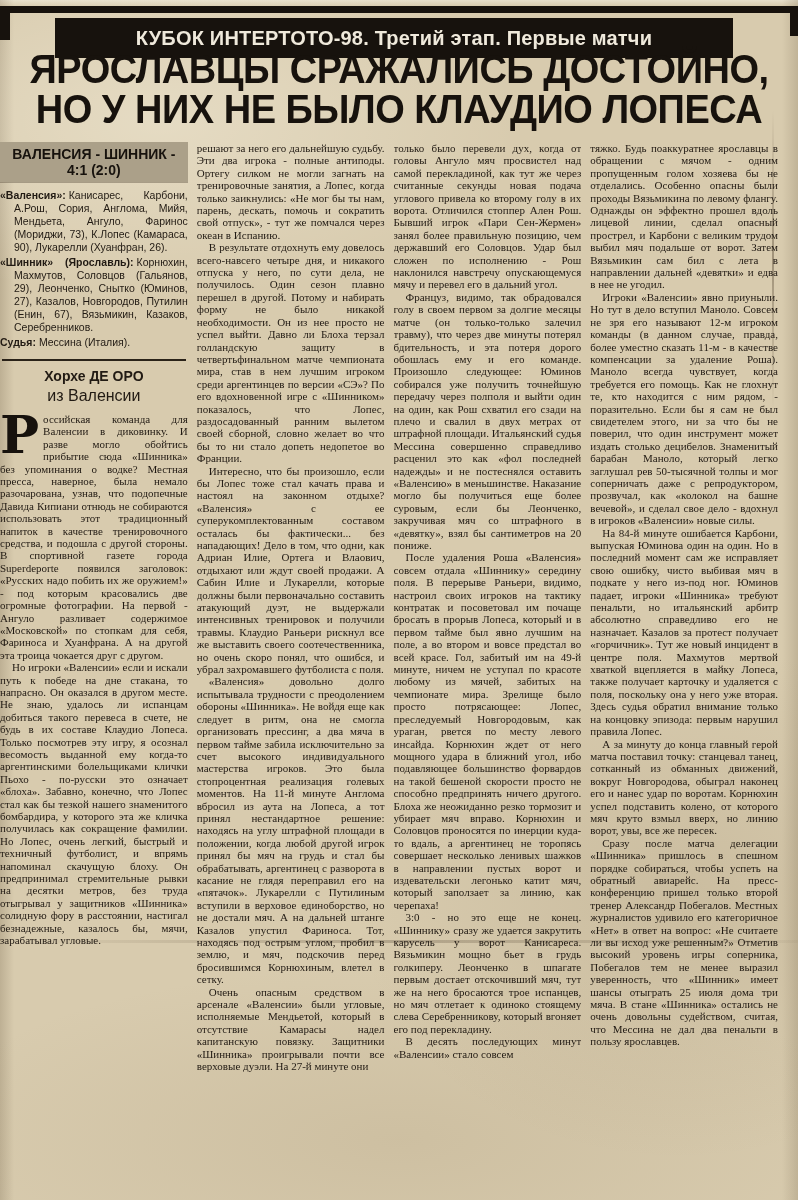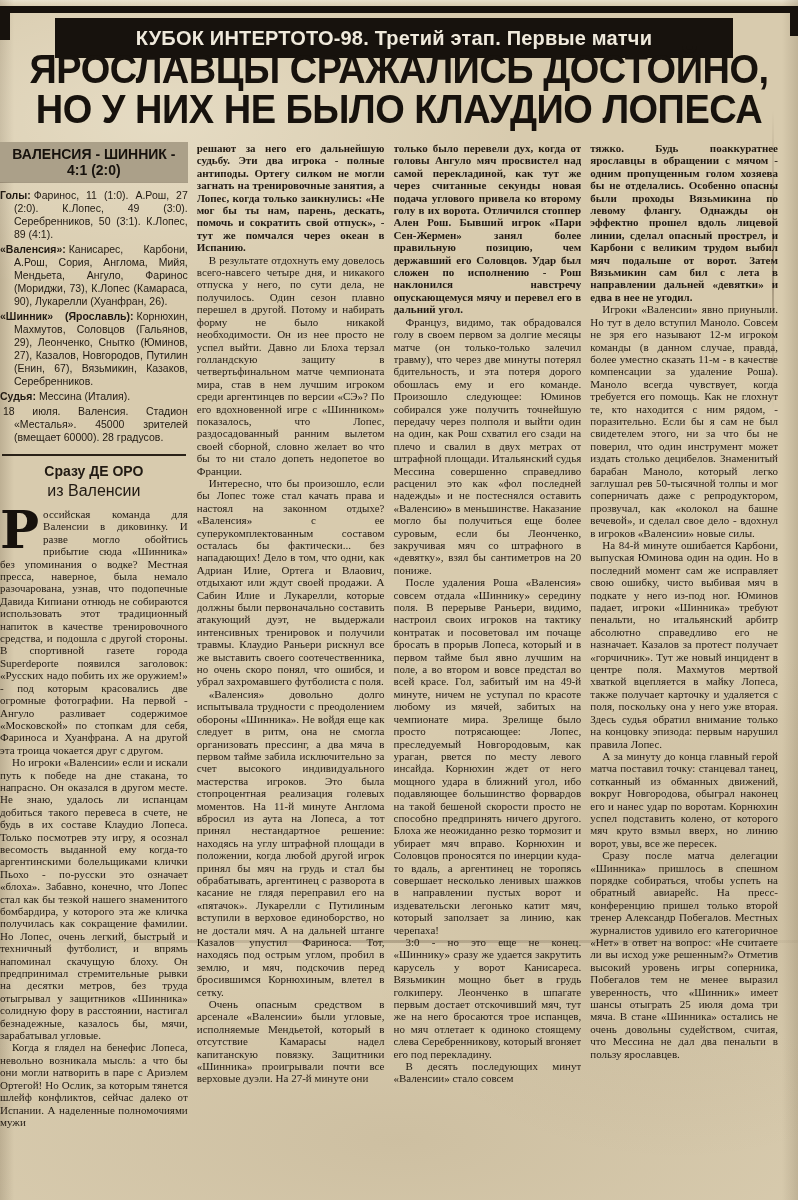--- a/index.html
+++ b/index.html
@@ -48,7 +48,7 @@
   
   .art{font-family:"Liberation Serif",serif;font-size:11px;line-height:12.4px;text-align:justify;}
   .art p{margin:0;text-indent:12px;}
-  .art p.cont{text-indent:0;font-weight:bold;}
+  .art p.cont{text-indent:0;}
   .art p.lead{text-indent:0;}
   .dropcap{float:left;font-family:"DejaVu Serif",serif;font-weight:bold;font-size:52px;
            line-height:40px;padding:2px 4px 0 0;color:#17120d;}

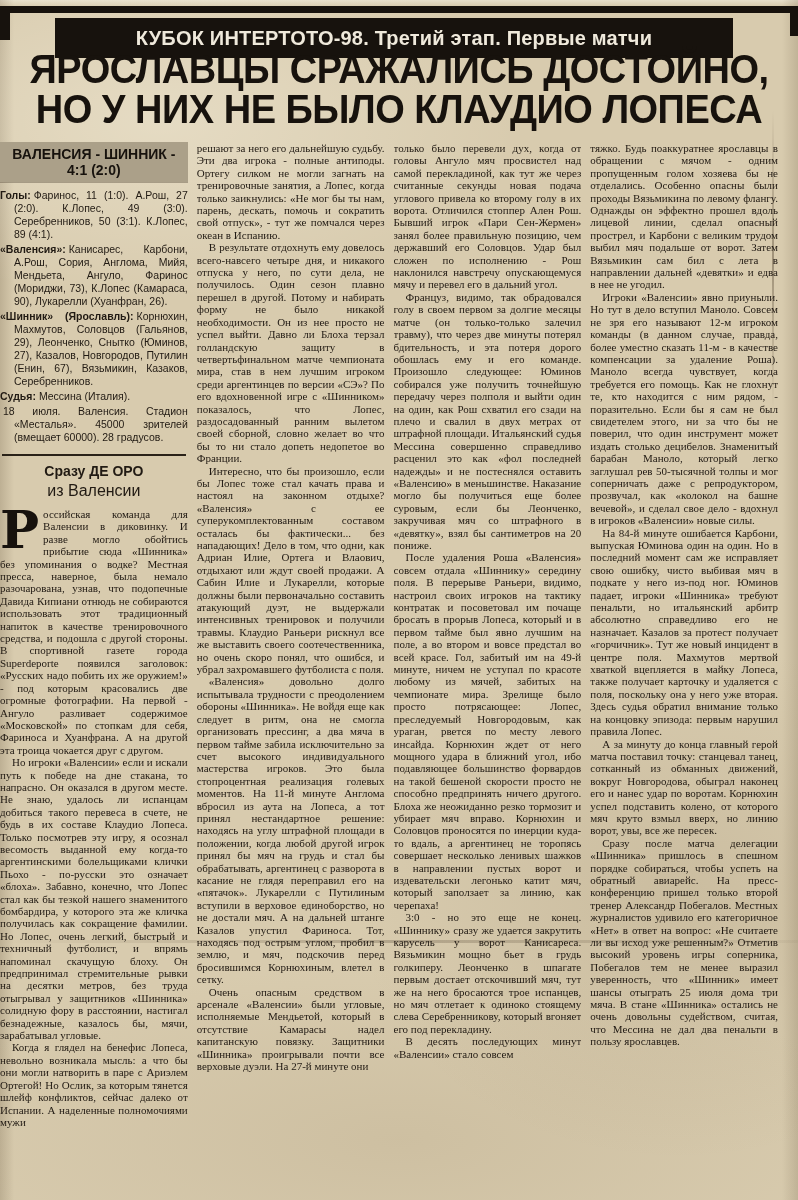--- a/index.html
+++ b/index.html
@@ -81,7 +81,6 @@
           <div>ВАЛЕНСИЯ - ШИННИК -</div>
           <div>4:1 (2:0)</div>
         </div>
-        <p class="entry"><b>Голы:</b><span>Фаринос, 11 (1:0). А.Рош, 27 (2:0). К.Лопес, 49 (3:0). Серебренников, 50 (3:1). К.Лопес, 89 (4:1).</span></p>
         <p class="entry"><b>«Валенсия»:</b><span>Канисарес, Карбони, А.Рош, Сория, Англома, Мийя, Мендьета, Ангуло, Фаринос (Мориджи, 73), К.Лопес (Камараса, 90), Лукарелли (Хуанфран, 26).</span></p>
         <p class="entry"><b>«Шинник» (Ярославль):</b><span>Корнюхин, Махмутов, Соловцов (Гальянов, 29), Леонченко, Снытко (Юминов, 27), Казалов, Новгородов, Путилин (Енин, 67), Вязьмикин, Казаков, Серебренников.</span></p>
         <p class="entry"><b>Судья:</b><span>Мессина (Италия).</span></p>

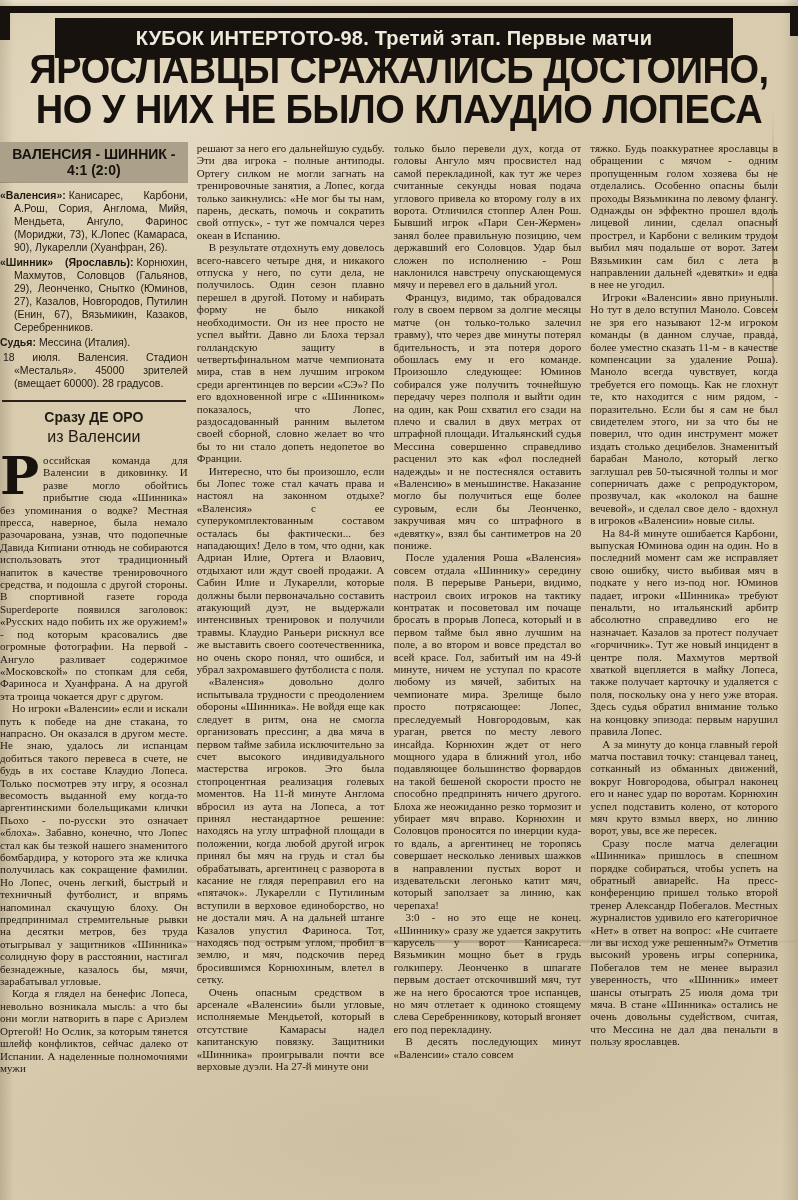--- a/index.html
+++ b/index.html
@@ -84,7 +84,6 @@
         <p class="entry"><b>«Валенсия»:</b><span>Канисарес, Карбони, А.Рош, Сория, Англома, Мийя, Мендьета, Ангуло, Фаринос (Мориджи, 73), К.Лопес (Камараса, 90), Лукарелли (Хуанфран, 26).</span></p>
         <p class="entry"><b>«Шинник» (Ярославль):</b><span>Корнюхин, Махмутов, Соловцов (Гальянов, 29), Леонченко, Снытко (Юминов, 27), Казалов, Новгородов, Путилин (Енин, 67), Вязьмикин, Казаков, Серебренников.</span></p>
         <p class="entry"><b>Судья:</b><span>Мессина (Италия).</span></p>
-        <p class="entry"><b></b><span>18 июля. Валенсия. Стадион «Месталья». 45000 зрителей (вмещает 60000). 28 градусов.</span></p>
       </div>
 
       <div class="byline">

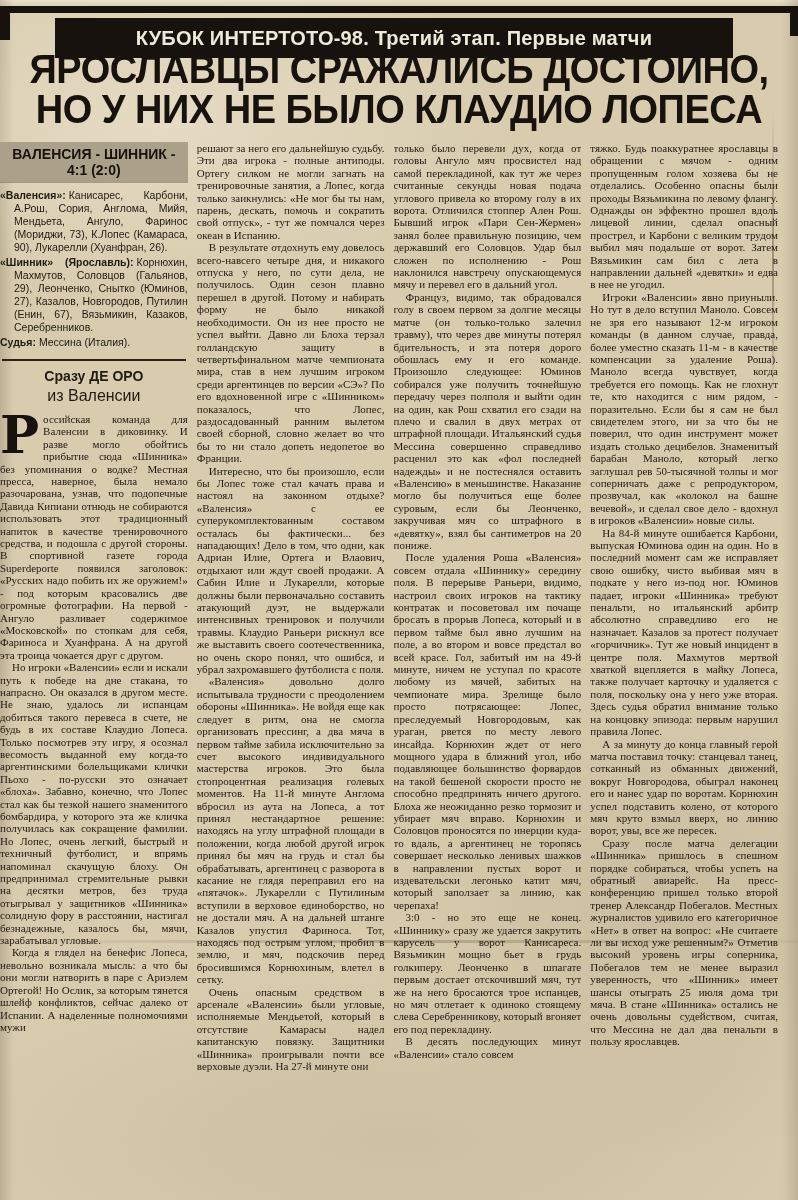--- a/index.html
+++ b/index.html
@@ -87,7 +87,7 @@
       </div>
 
       <div class="byline">
-        <div class="byline-author">Сразу ДЕ ОРО</div>
+        <div class="byline-author">Хорхе ДЕ ОРО</div>
         <div class="byline-loc">из Валенсии</div>
       </div>
 

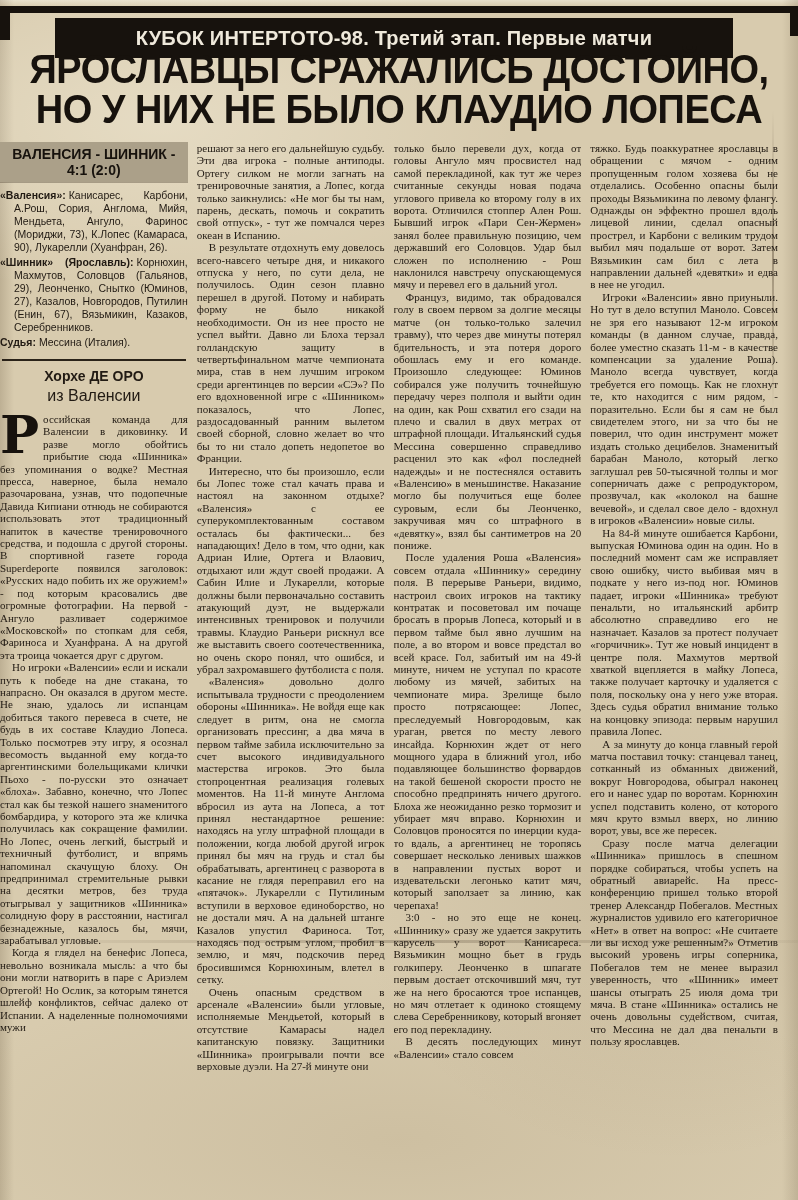--- a/index.html
+++ b/index.html
@@ -94,7 +94,6 @@
       <div class="art">
         <p class="lead"><span class="dropcap">Р</span><span>оссийская команда для Валенсии в диковинку. И разве могло обойтись прибытие сюда «Шинника» без упоминания о водке? Местная пресса, наверное, была немало разочарована, узнав, что подопечные Давида Кипиани отнюдь не собираются использовать этот традиционный напиток в качестве тренировочного средства, и подошла с другой стороны. В спортивной газете города Superdeporte появился заголовок: «Русских надо побить их же оружием!» - под которым красовались две огромные фотографии. На первой - Ангуло разливает содержимое «Московской» по стопкам для себя, Фариноса и Хуанфрана. А на другой эта троица чокается друг с другом.</span></p>
         <p>Но игроки «Валенсии» если и искали путь к победе на дне стакана, то напрасно. Он оказался в другом месте. Не знаю, удалось ли испанцам добиться такого перевеса в счете, не будь в их составе Клаудио Лопеса. Только посмотрев эту игру, я осознал весомость выданной ему когда-то аргентинскими болельщиками клички Пьохо - по-русски это означает «блоха». Забавно, конечно, что Лопес стал как бы тезкой нашего знаменитого бомбардира, у которого эта же кличка получилась как сокращение фамилии. Но Лопес, очень легкий, быстрый и техничный футболист, и впрямь напоминал скачущую блоху. Он предпринимал стремительные рывки на десятки метров, без труда отыгрывал у защитников «Шинника» солидную фору в расстоянии, настигал безнадежные, казалось бы, мячи, зарабатывал угловые.</p>
-        <p>Когда я глядел на бенефис Лопеса, невольно возникала мысль: а что бы они могли натворить в паре с Ариэлем Ортегой! Но Ослик, за которым тянется шлейф конфликтов, сейчас далеко от Испании. А наделенные полномочиями мужи</p>
       </div>
     </div>
 

